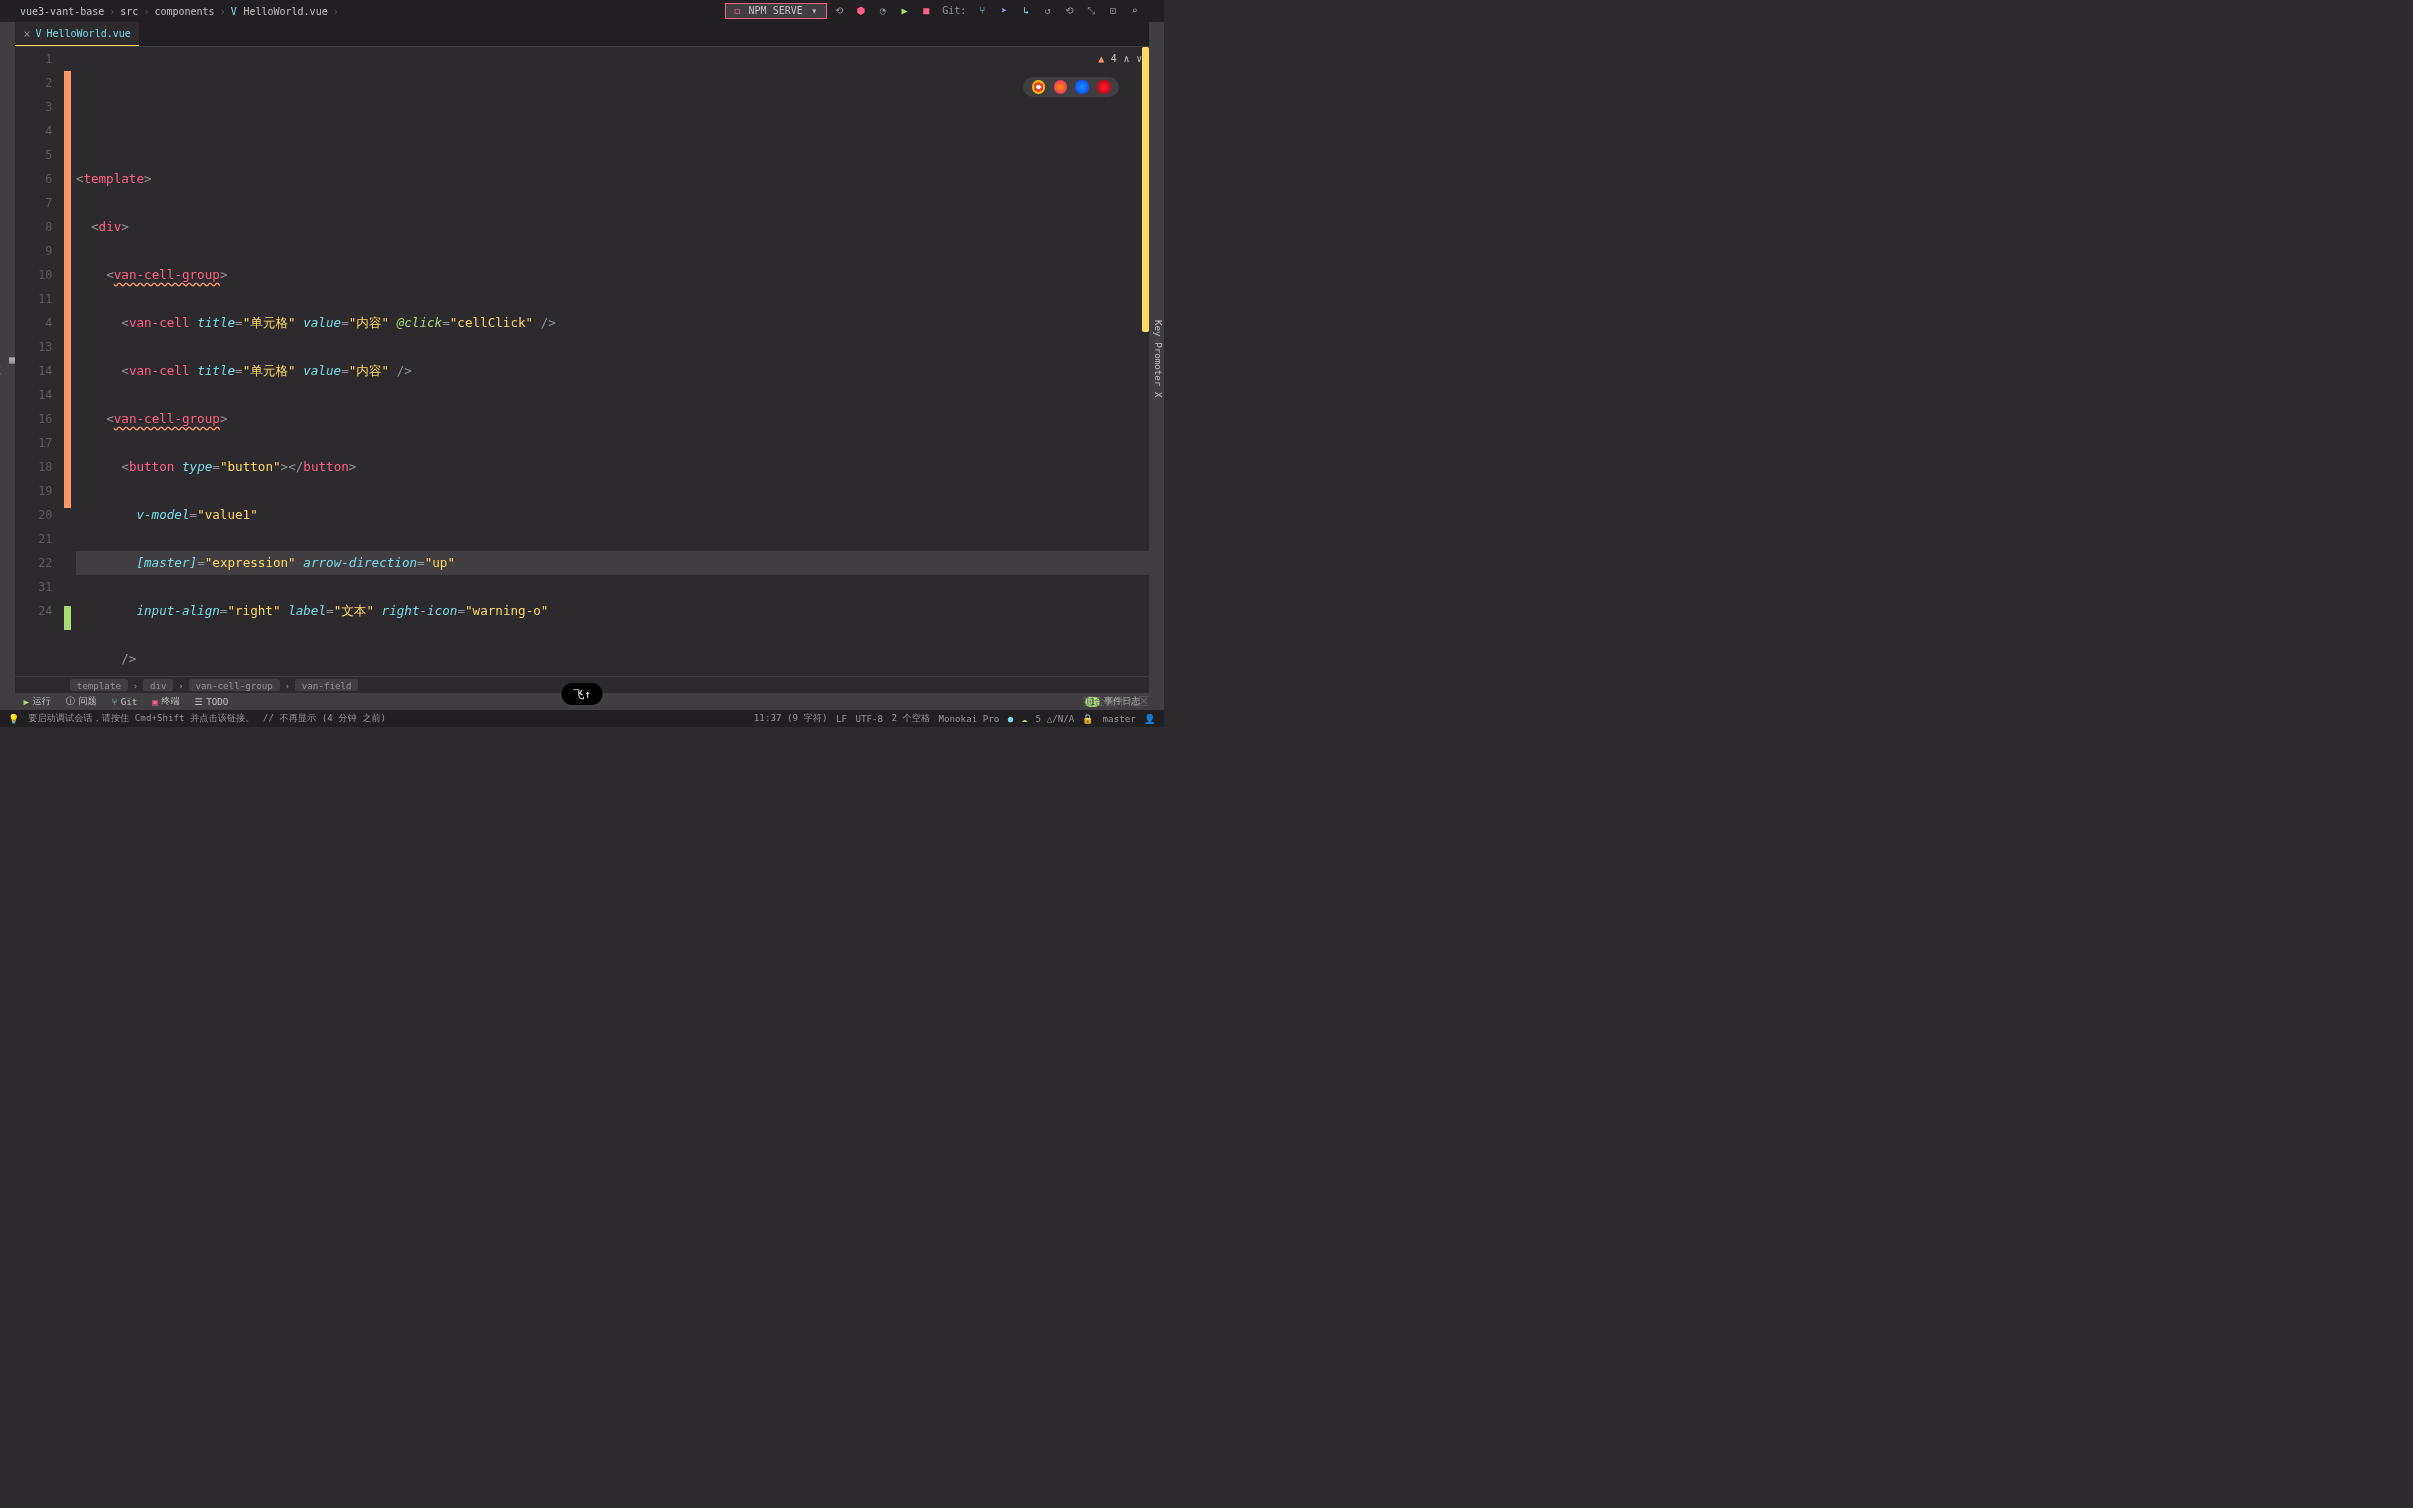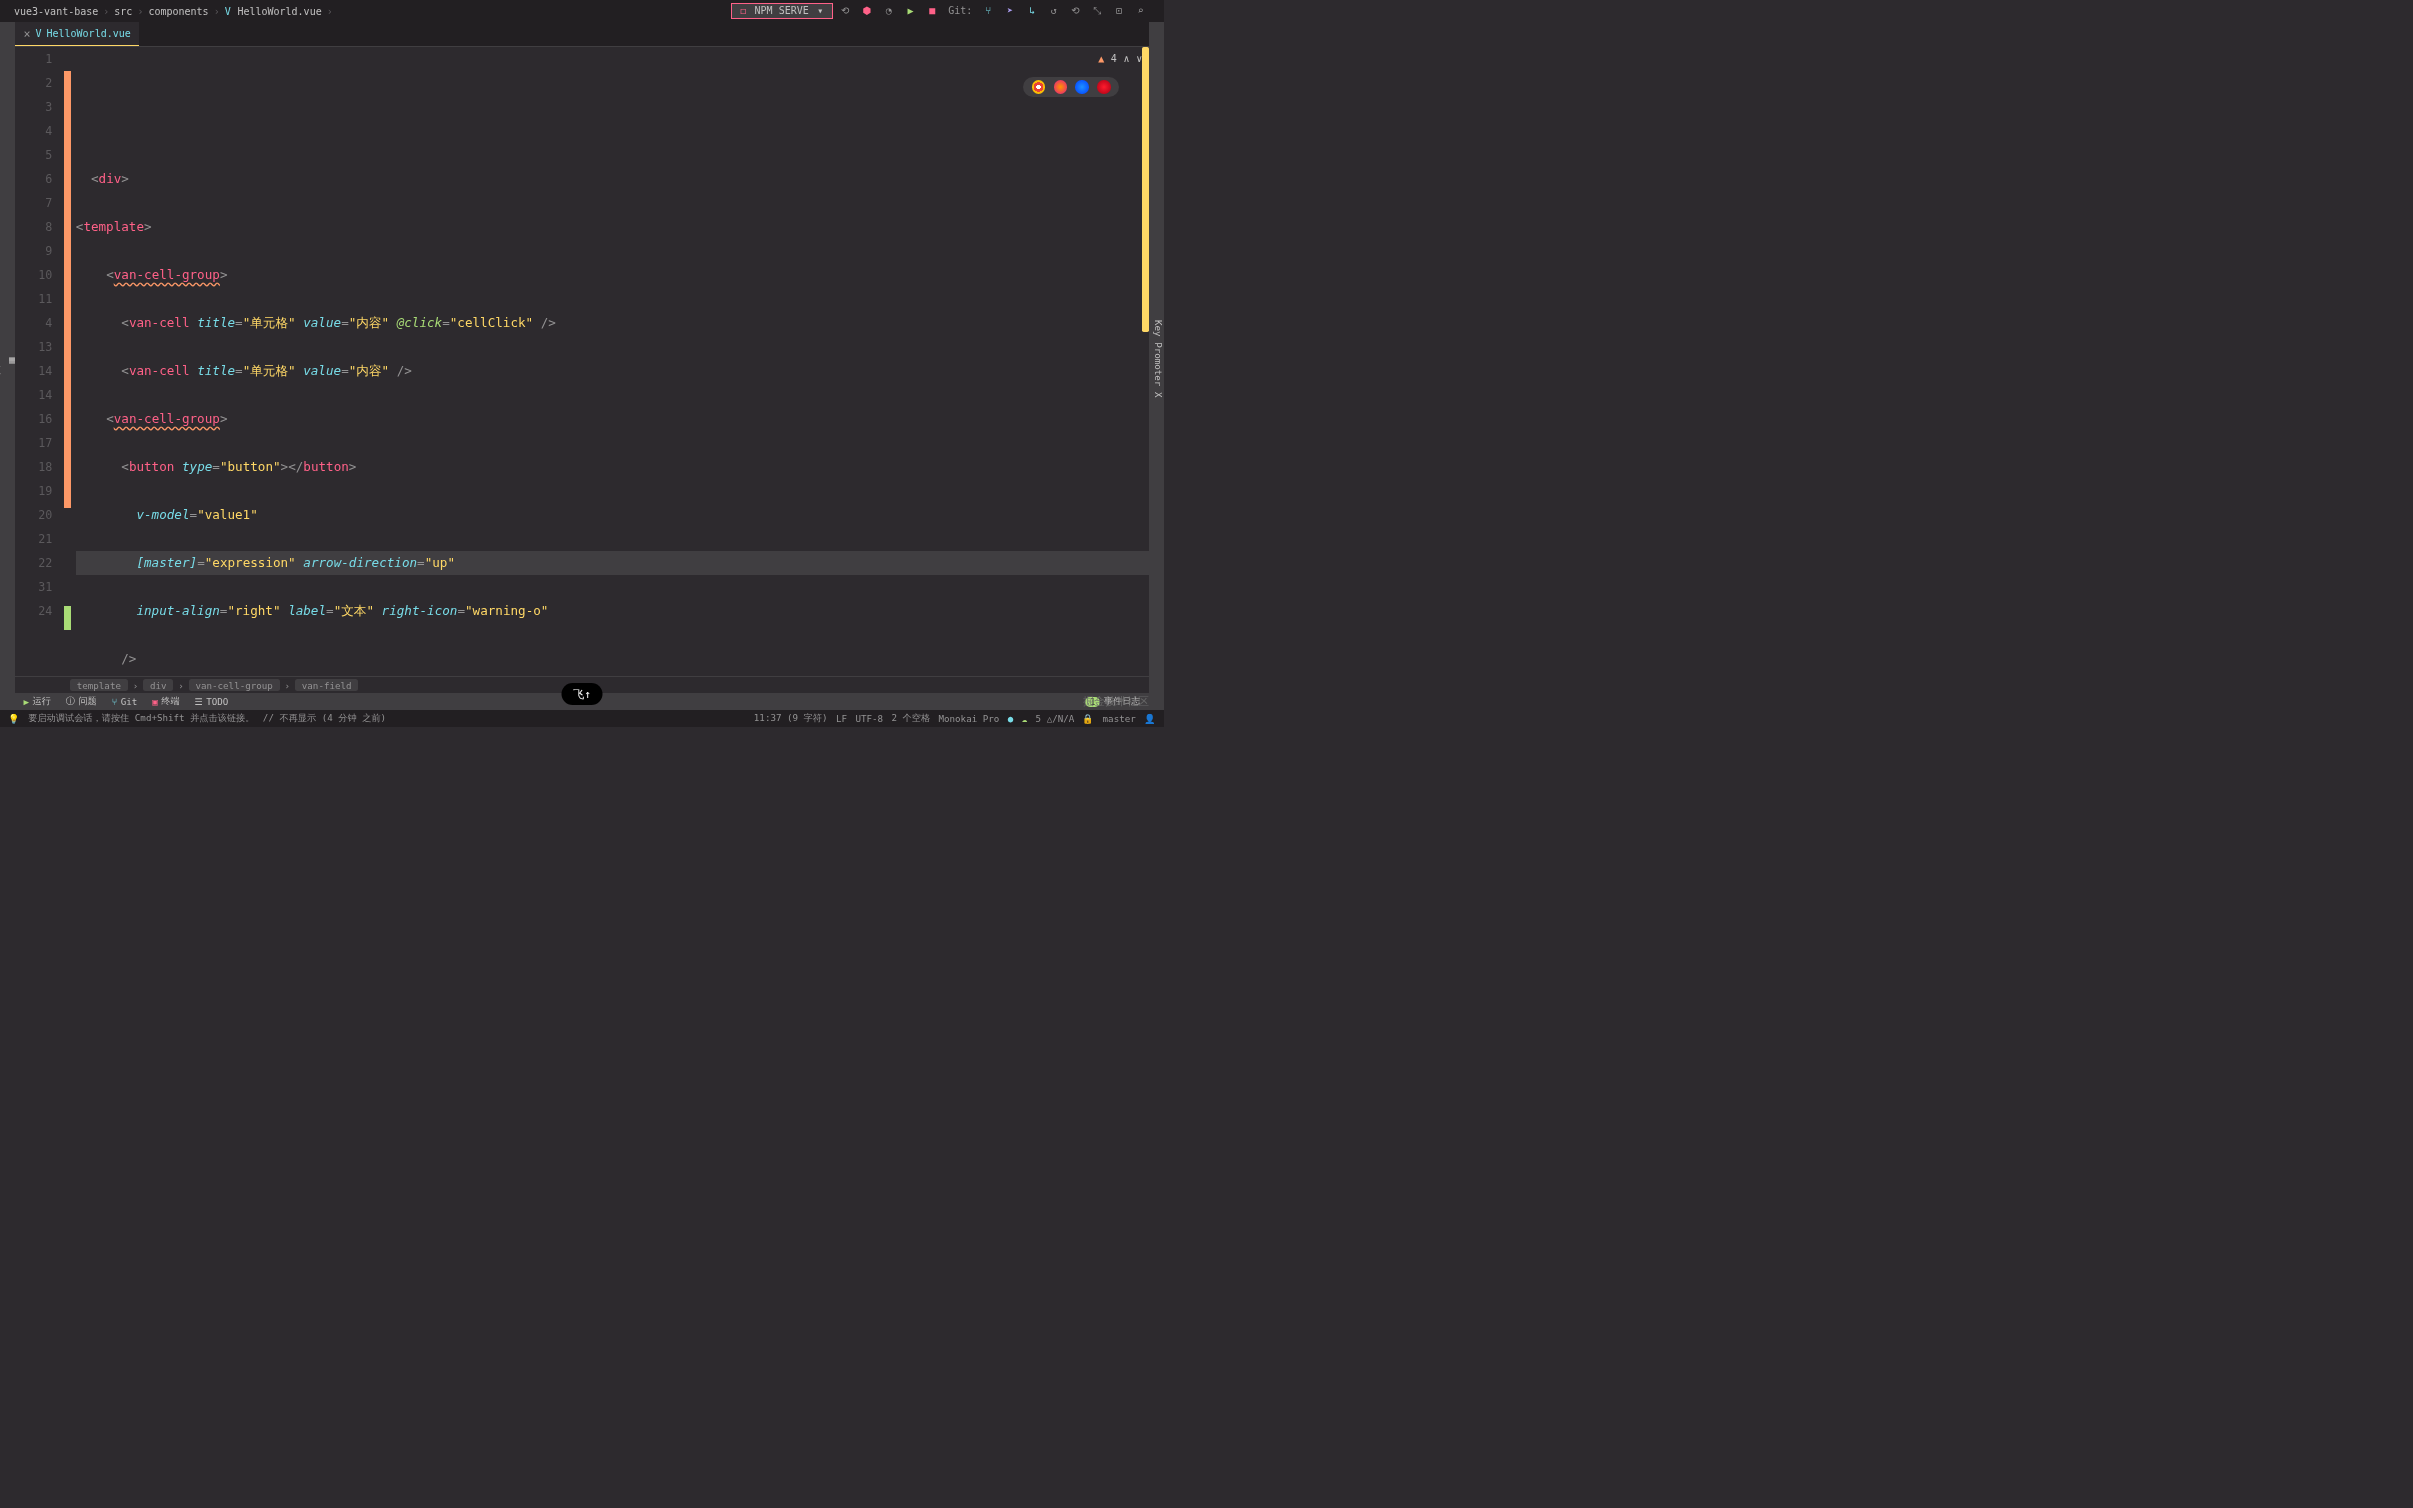--- a/index.html
+++ b/index.html
@@ -20,7 +20,7 @@
   background: #221f22;
   display: flex;
   align-items: center;
-  padding: 0 14px;
+  padding: 0 20px;
   font-size: 10px;
   color: #939293;
 }

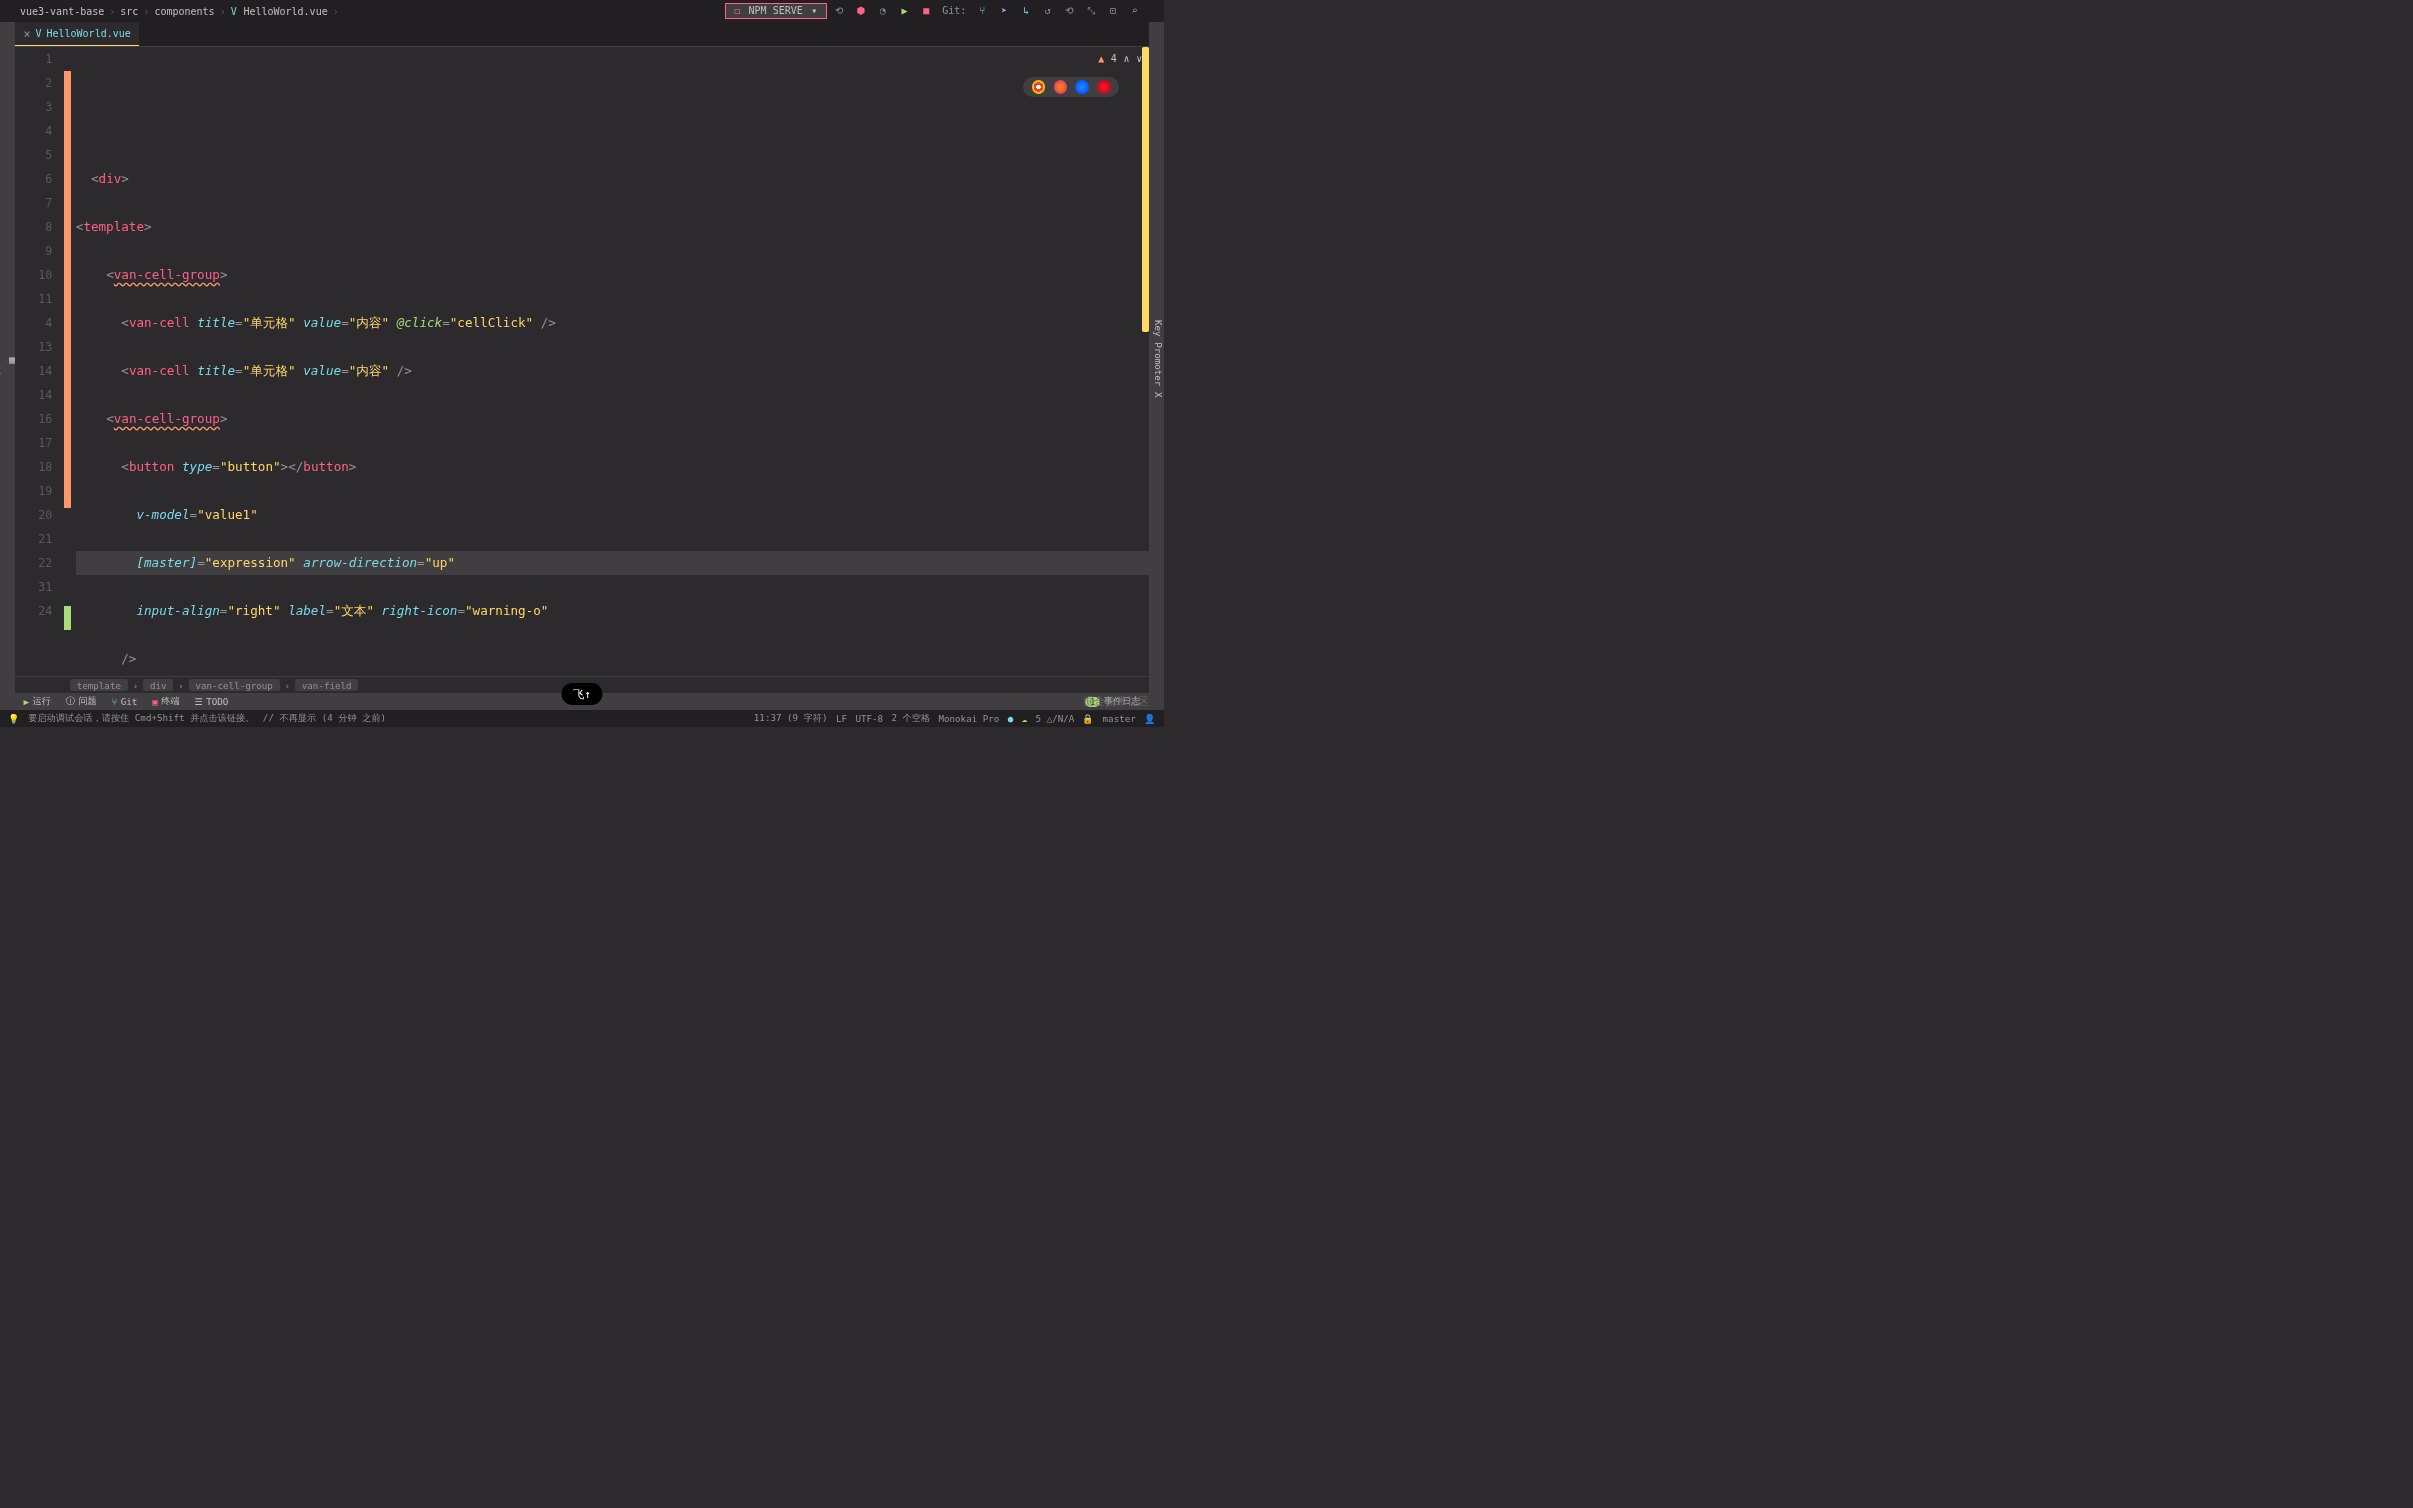--- a/index.html
+++ b/index.html
@@ -387,8 +387,8 @@
       <span class="b-opera"></span>
     </div>
 
+<div class="line"><span class="punc">&lt;</span><span class="tag">template</span><span class="punc">&gt;</span></div>
 <div class="line">  <span class="punc">&lt;</span><span class="tag">div</span><span class="punc">&gt;</span></div>
-<div class="line"><span class="punc">&lt;</span><span class="tag">template</span><span class="punc">&gt;</span></div>
 <div class="line">    <span class="punc">&lt;</span><span class="tag wavy">van-cell-group</span><span class="punc">&gt;</span></div>
 <div class="line">      <span class="punc">&lt;</span><span class="tag">van-cell</span><span> </span><span class="attr">title</span><span class="punc">=</span><span class="str">"单元格"</span> <span class="attr">value</span><span class="punc">=</span><span class="str">"内容"</span> <span class="evt">@click</span><span class="punc">=</span><span class="str">"cellClick"</span><span class="punc"> /&gt;</span></div>
 <div class="line">      <span class="punc">&lt;</span><span class="tag">van-cell</span><span> </span><span class="attr">title</span><span class="punc">=</span><span class="str">"单元格"</span> <span class="attr">value</span><span class="punc">=</span><span class="str">"内容"</span><span class="punc"> /&gt;</span></div>

